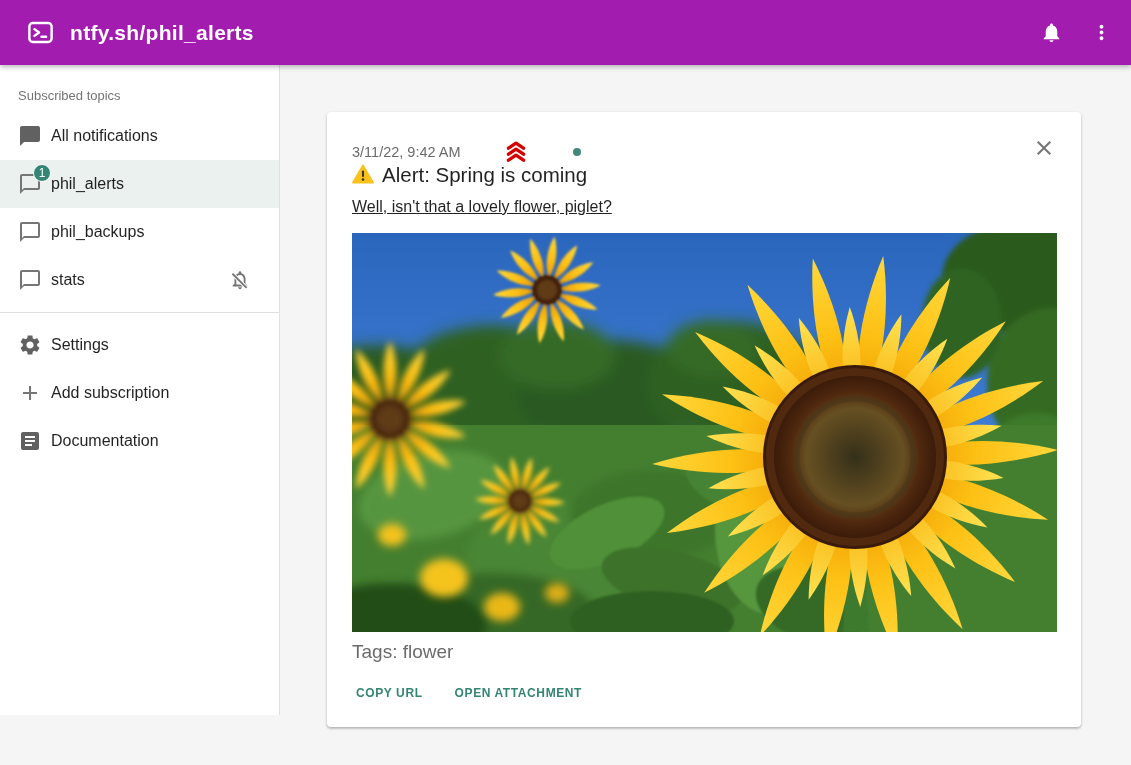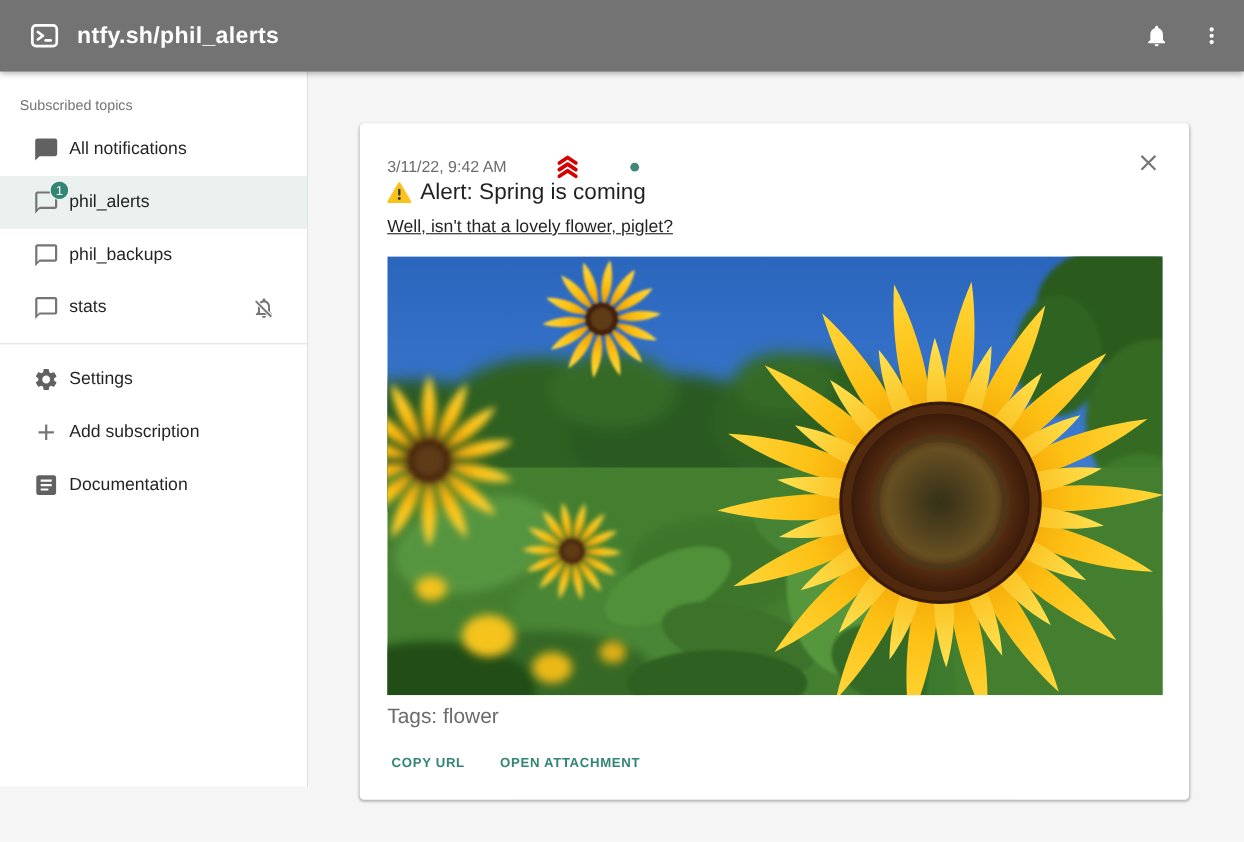--- a/index.html
+++ b/index.html
@@ -8,7 +8,7 @@
 
   
   .appbar { position:absolute; left:0; top:0; width:1131px; height:65px;
-            background:#737373; color:#fff; display:flex; align-items:center;
+            background:#a21caf; color:#fff; display:flex; align-items:center;
             box-shadow:0 2px 5px rgba(0,0,0,.28); z-index:20; }
   .appbar .logo { width:29px; height:29px; margin-left:26px; flex:none; }
   .appbar-title { font-size:21px; font-weight:700; margin-left:15px; letter-spacing:.3px; }

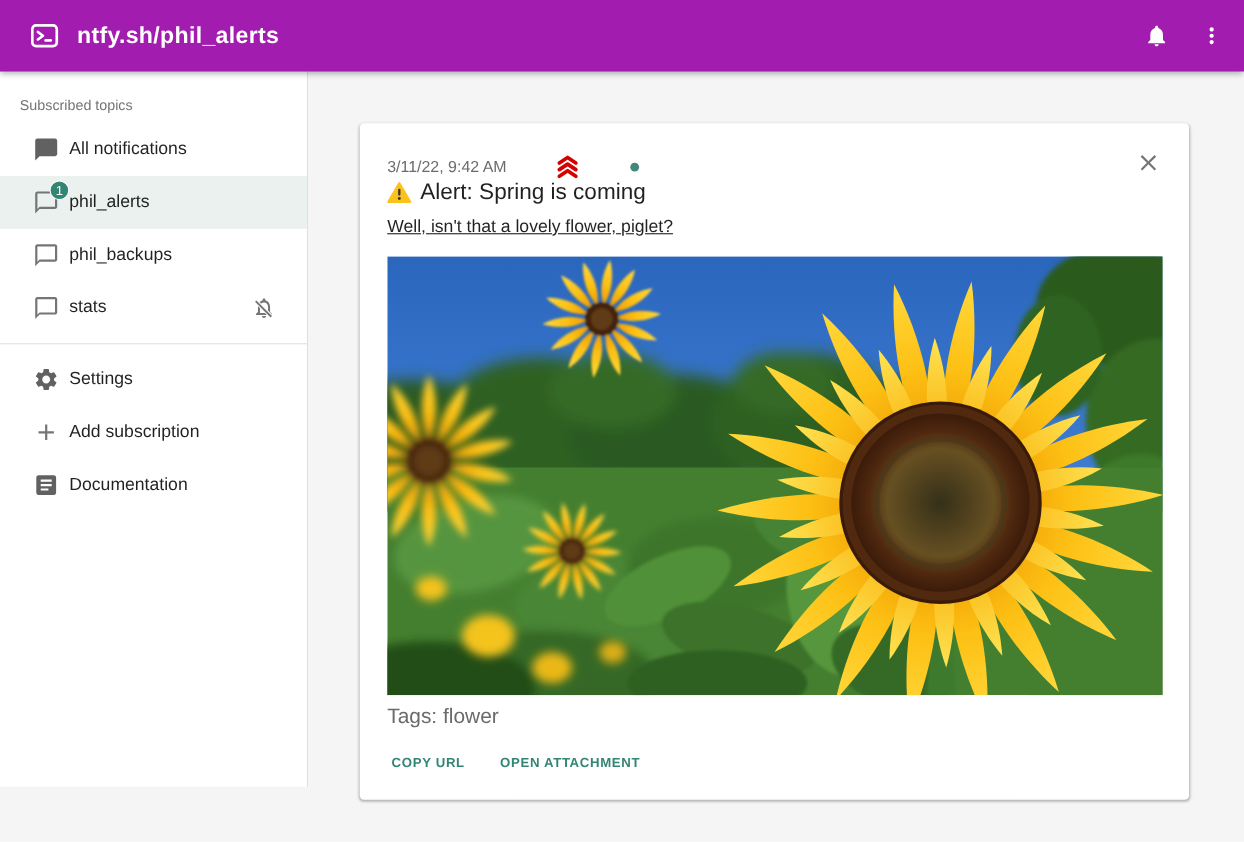--- a/index.html
+++ b/index.html
@@ -23,7 +23,7 @@
   .sidebar { position:absolute; left:0; top:65px; width:280px; height:650px;
              background:#fff; border-right:1px solid #e0e0e0; }
   .section-label { padding:23px 0 9px 18px; font-size:13px; color:#747474; }
-  .srow { height:48px; display:flex; align-items:center; padding-left:30px;
+  .srow { height:48px; display:flex; align-items:center; padding-left:18px;
           font-size:16px; color:rgba(0,0,0,.87); cursor:pointer; }
   .srow.selected { background:#eaf1ee; }
   .sicon { width:24px; height:24px; margin-right:9px; color:#757575; position:relative; flex:none; }

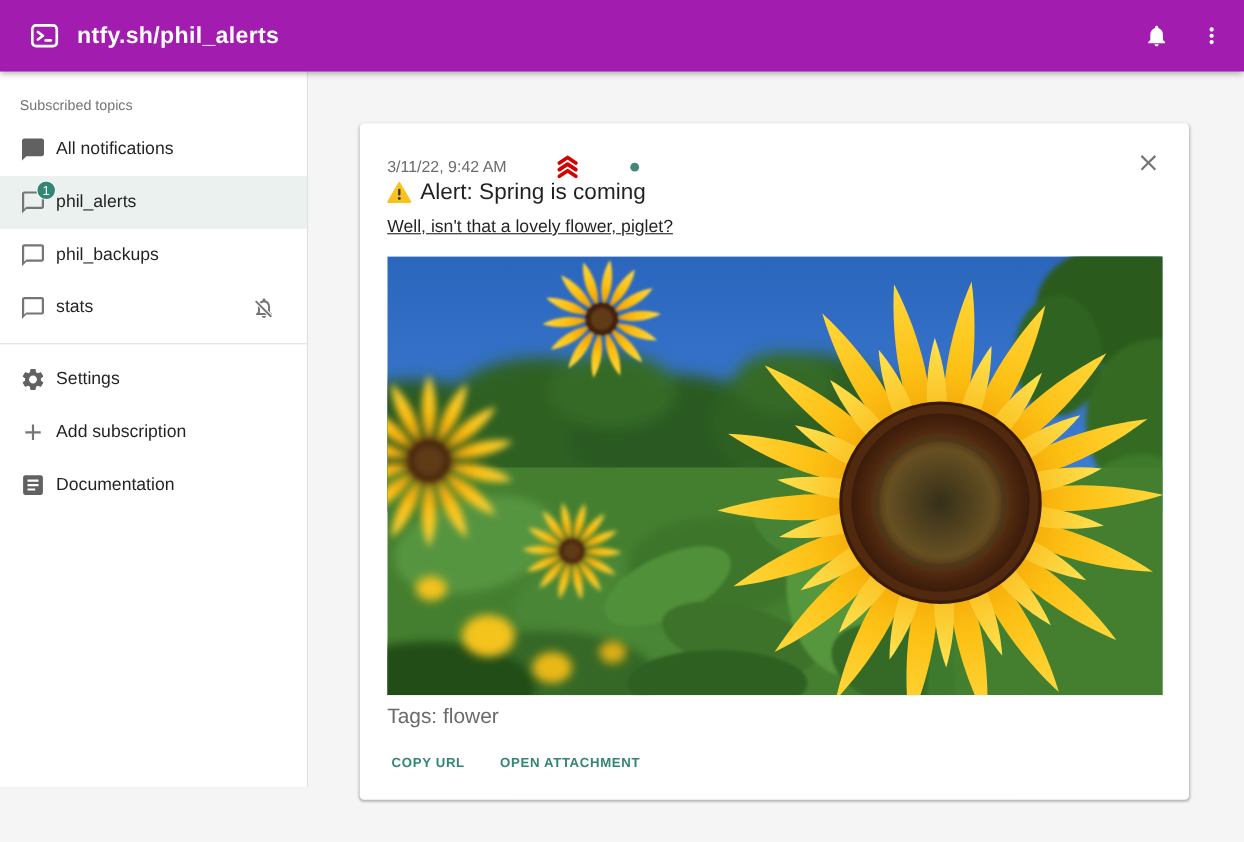--- a/index.html
+++ b/index.html
@@ -48,7 +48,7 @@
   .close-btn { position:absolute; top:24px; right:24px; width:26px; height:26px; border:none;
                background:none; color:#757575; cursor:pointer; padding:0; }
   .close-btn svg { width:24px; height:24px; }
-  .ntitle { position:absolute; left:25px; top:51px; display:flex; align-items:center;
+  .ntitle { position:absolute; left:25px; top:51px; display:flex; 
             font-size:20.5px; color:rgba(0,0,0,.87); }
   .warn { width:22px; height:22px; margin-right:8px; flex:none; }
   .warn svg { width:22px; height:22px; display:block; }

